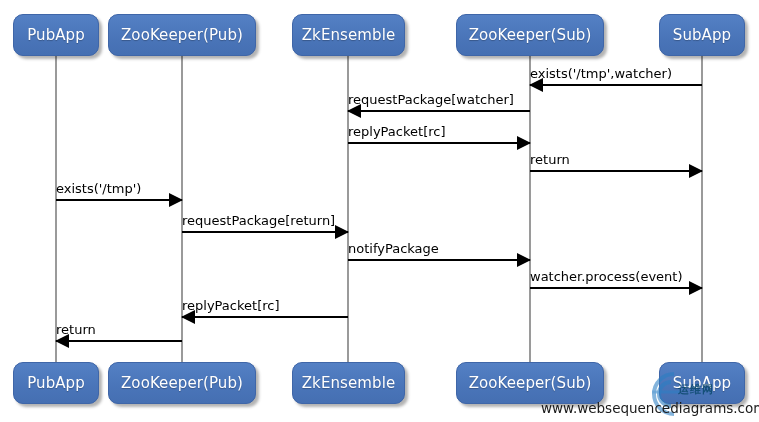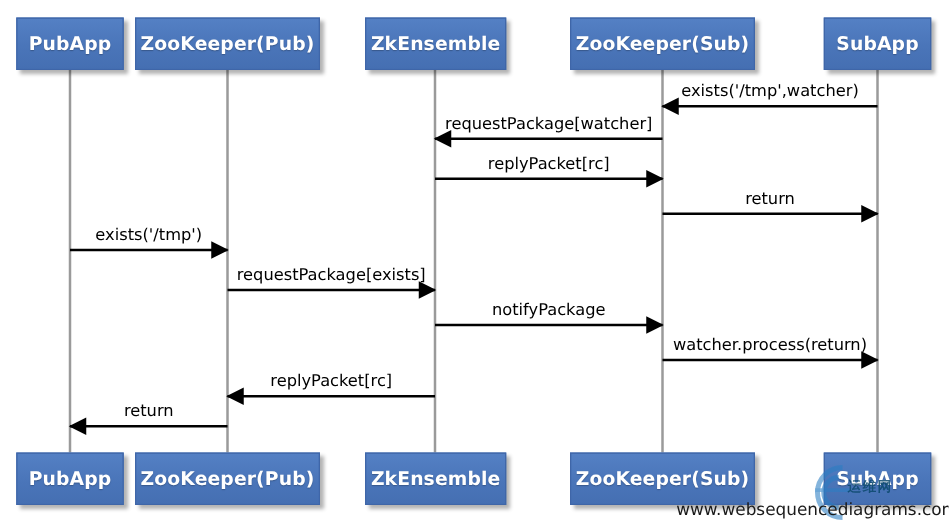--- a/index.html
+++ b/index.html
@@ -28,7 +28,7 @@
     background: #4a75b9;
     background-image: linear-gradient(to bottom, #5480c4 0%, #4a75b9 55%, #456fb2 100%);
     border: 1px solid #3f66a8;
-    border-radius: 0;
+    border-radius: 10px;
     color: #ffffff;
     display: flex;
     align-items: center;
@@ -38,7 +38,6 @@
     white-space: nowrap;
     box-shadow: 3px 3px 3px rgba(0,0,0,0.30);
     text-shadow: 0 1px 1px rgba(0,0,0,0.25);
-    font-weight: bold;
   }
   .msg {
     position: absolute;

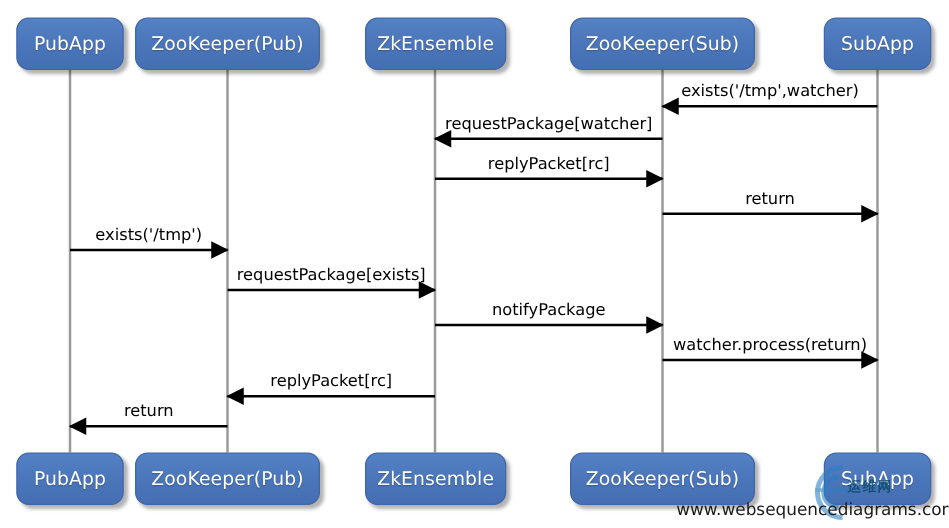--- a/index.html
+++ b/index.html
@@ -71,7 +71,6 @@
     position: absolute;
     bottom: 3px;
     width: 100%;
-    text-align: center;
     font-size: 13px;
     color: #000000;
     white-space: nowrap;

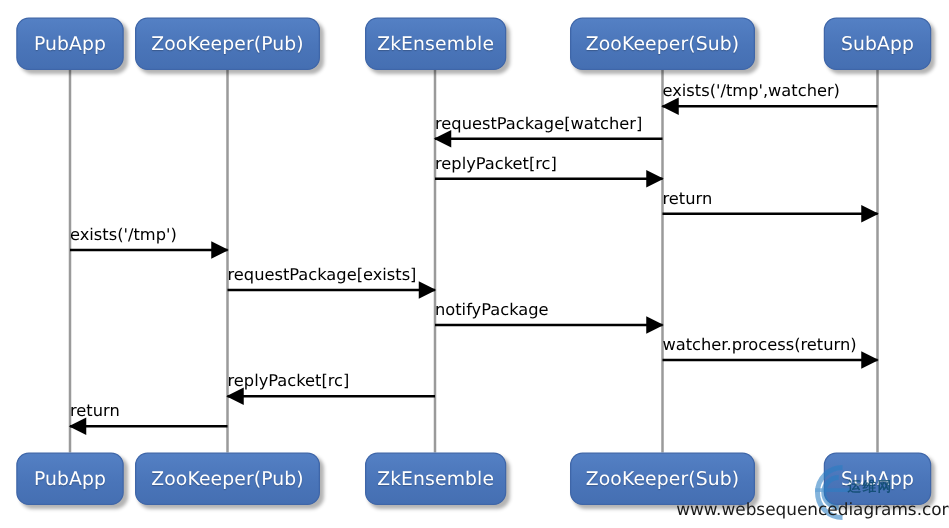--- a/index.html
+++ b/index.html
@@ -138,7 +138,7 @@
       <div class="msg" style="left: 182px; top: 231px; width: 166px;">
         <div class="msg-line"></div>
         <div class="msg-head right"></div>
-        <div class="msg-label">requestPackage[exists]</div>
+        <div class="msg-label">requestPackage[return]</div>
       </div>
       <div class="msg" style="left: 348px; top: 259px; width: 182px;">
         <div class="msg-line"></div>

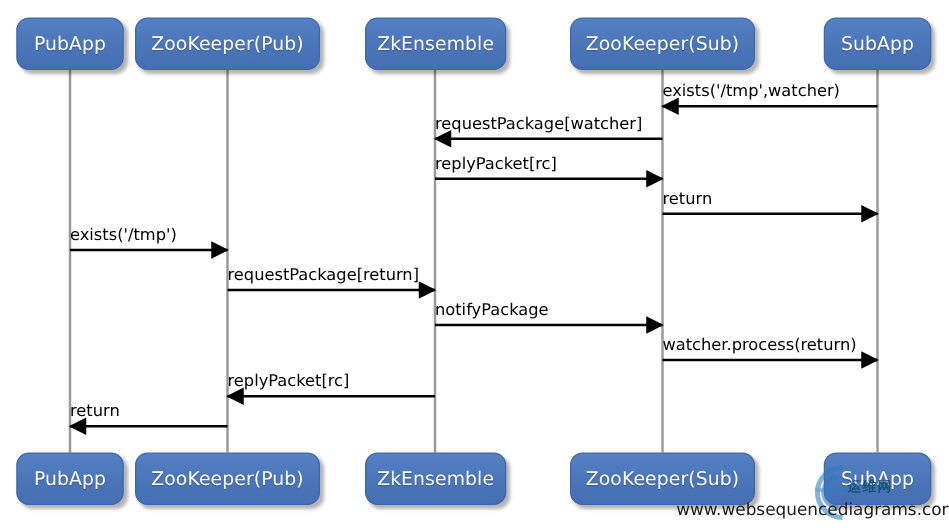--- a/index.html
+++ b/index.html
@@ -148,7 +148,7 @@
       <div class="msg" style="left: 530px; top: 287px; width: 172px;">
         <div class="msg-line"></div>
         <div class="msg-head right"></div>
-        <div class="msg-label">watcher.process(return)</div>
+        <div class="msg-label">watcher.process(event)</div>
       </div>
       <div class="msg" style="left: 182px; top: 316px; width: 166px;">
         <div class="msg-line"></div>

